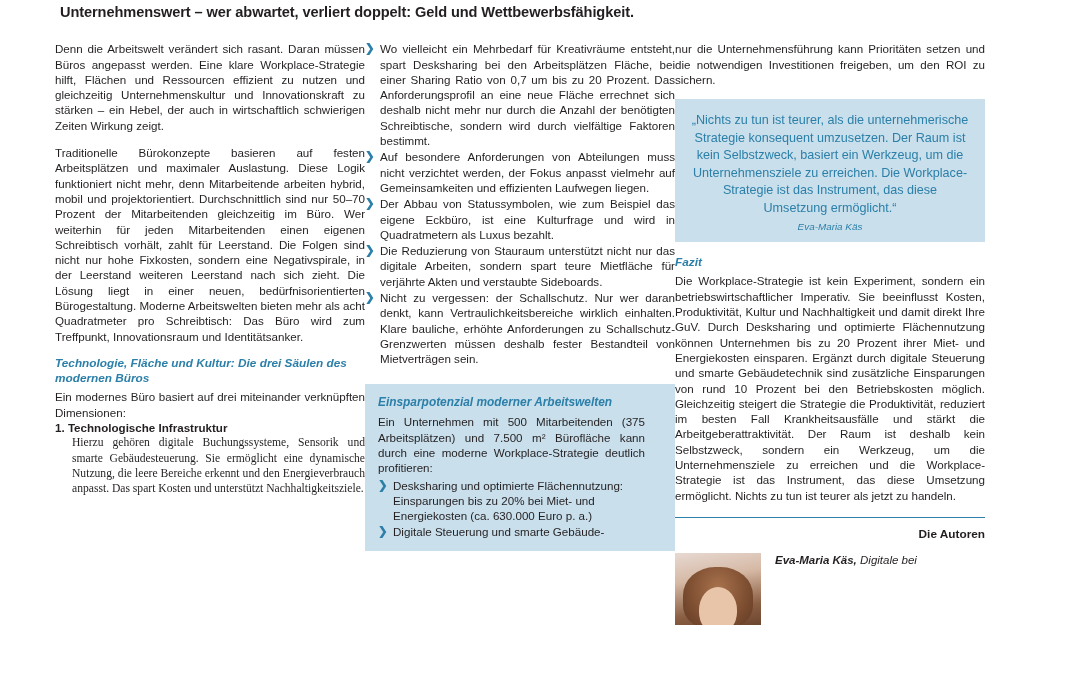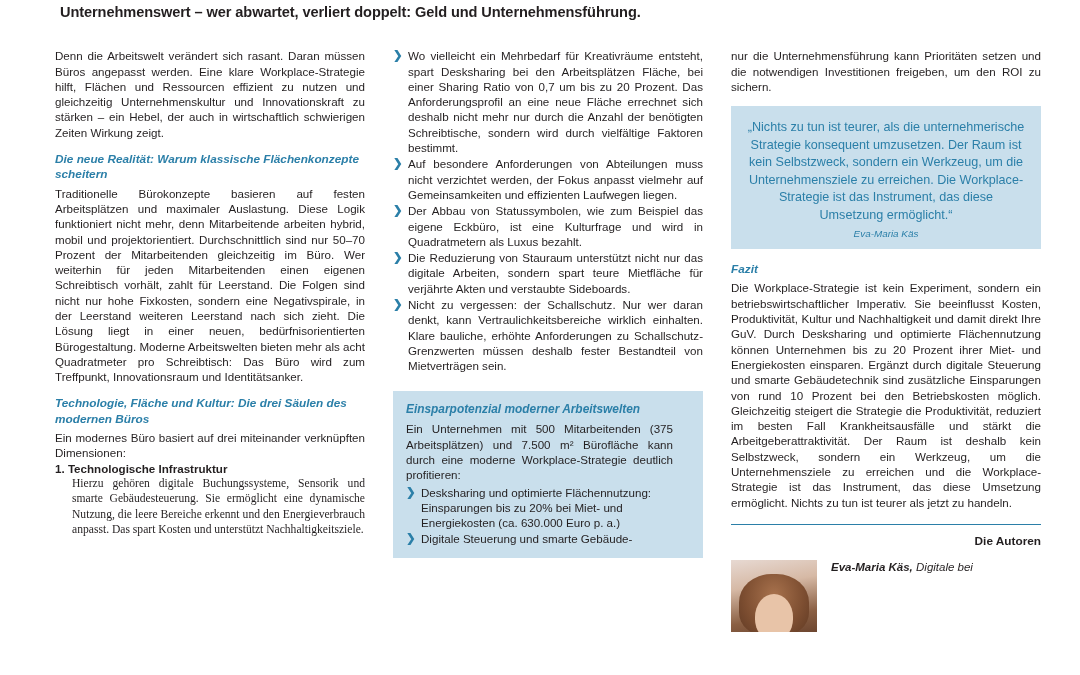--- a/index.html
+++ b/index.html
@@ -191,7 +191,7 @@
 
 <div class="page">
 
-  <h1 class="headline">Unternehmenswert – wer abwartet, verliert doppelt: Geld und Unternehmensführung.</h1>
+  <h1 class="headline">Unternehmenswert – wer abwartet, verliert doppelt: Geld und Wettbewerbsfähigkeit.</h1>
 
   <div class="cols">
 

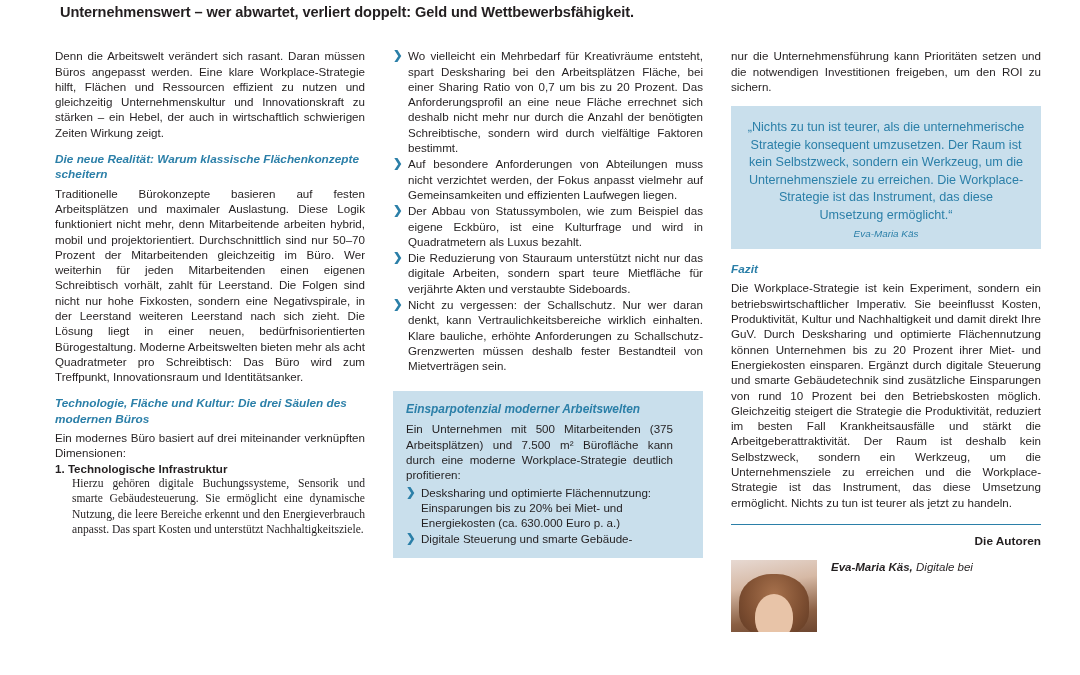--- a/index.html
+++ b/index.html
@@ -31,8 +31,7 @@
   }
   .cols {
     display: flex;
-    gap: 28px;
-    margin-top: 27px;
+    margin-top: 20px;
   }
   .col {
     width: 310px;

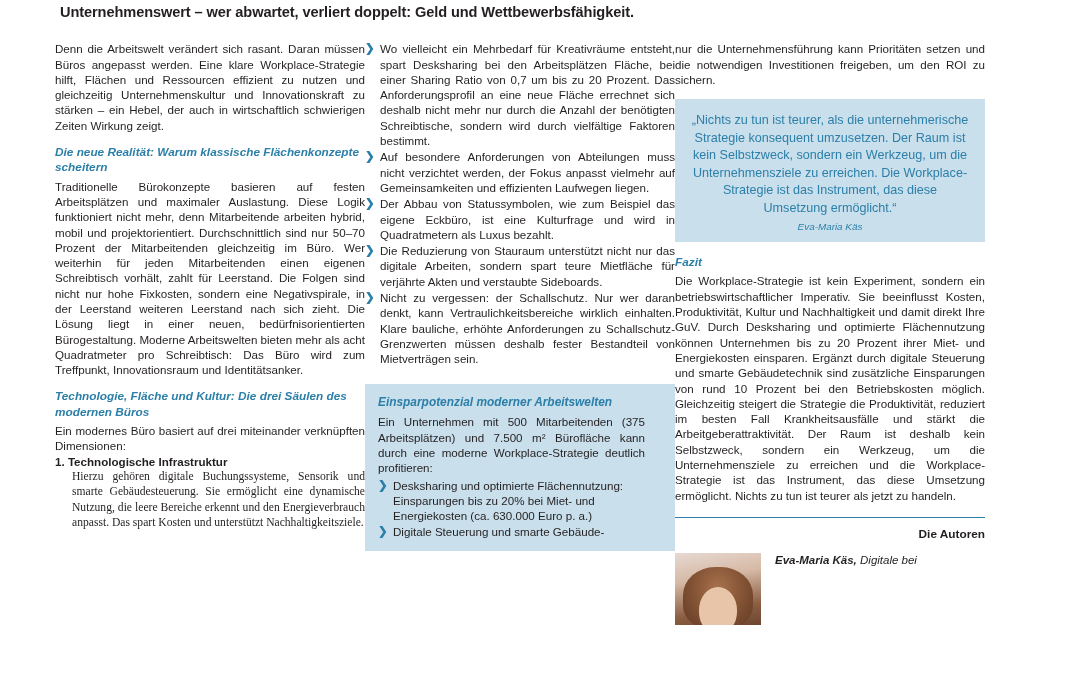--- a/index.html
+++ b/index.html
@@ -255,7 +255,7 @@
       <p class="body-text">nur die Unternehmensführung kann Prioritäten setzen und die notwendigen Investitionen freigeben, um den ROI zu sichern.</p>
 
       <div class="quote-box">
-        <div class="quote-text">„Nichts zu tun ist teurer, als die unternehmerische Strategie konsequent umzusetzen. Der Raum ist kein Selbstzweck, sondern ein Werkzeug, um die Unternehmensziele zu erreichen. Die Workplace-Strategie ist das Instrument, das diese Umsetzung ermöglicht.“</div>
+        <div class="quote-text">„Nichts zu tun ist teurer, als die unternehmerische Strategie konsequent umzusetzen. Der Raum ist kein Selbstzweck, basiert ein Werkzeug, um die Unternehmensziele zu erreichen. Die Workplace-Strategie ist das Instrument, das diese Umsetzung ermöglicht.“</div>
         <div class="quote-author">Eva-Maria Käs</div>
       </div>
 

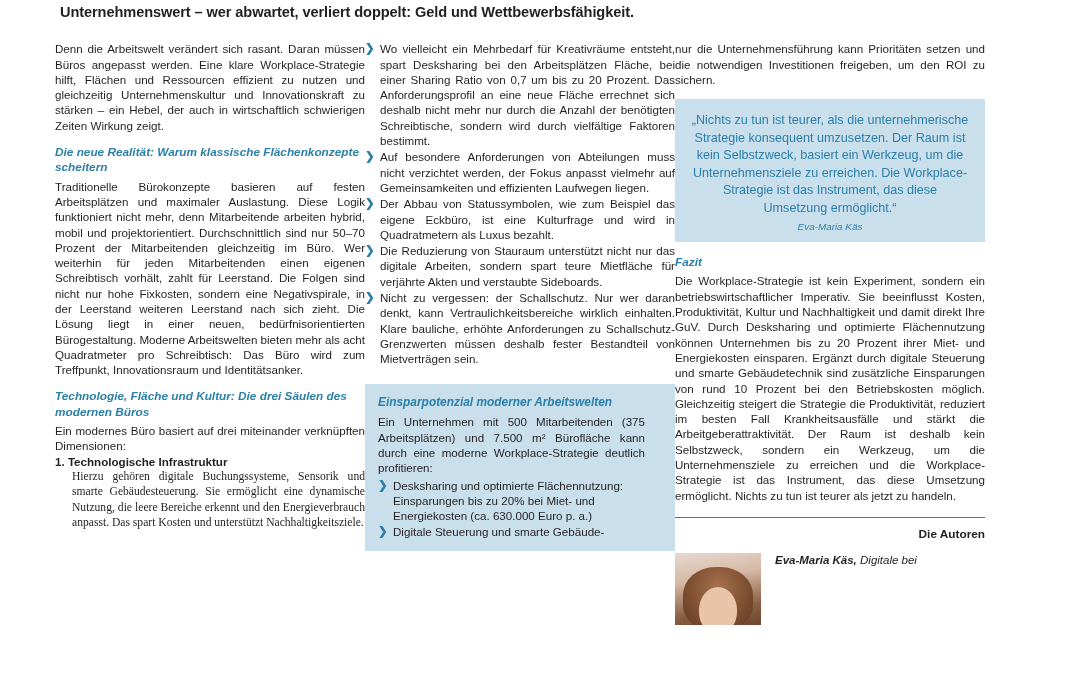--- a/index.html
+++ b/index.html
@@ -197,7 +197,6 @@
     <div class="col">
       <p class="body-text">Denn die Arbeitswelt verändert sich rasant. Daran müssen Büros angepasst werden. Eine klare Workplace-Strategie hilft, Flächen und Ressourcen effizient zu nutzen und gleichzeitig Unternehmenskultur und Innovationskraft zu stärken – ein Hebel, der auch in wirtschaftlich schwierigen Zeiten Wirkung zeigt.</p>
 
-      <div class="sub-head">Die neue Realität: Warum klassische Flächenkonzepte scheitern</div>
 
       <p class="body-text">Traditionelle Bürokonzepte basieren auf festen Arbeitsplätzen und maximaler Auslastung. Diese Logik funktioniert nicht mehr, denn Mitarbeitende arbeiten hybrid, mobil und projektorientiert. Durchschnittlich sind nur 50–70 Prozent der Mitarbeitenden gleichzeitig im Büro. Wer weiterhin für jeden Mitarbeitenden einen eigenen Schreibtisch vorhält, zahlt für Leerstand. Die Folgen sind nicht nur hohe Fixkosten, sondern eine Negativspirale, in der Leerstand weiteren Leerstand nach sich zieht. Die Lösung liegt in einer neuen, bedürfnisorientierten Bürogestaltung. Moderne Arbeitswelten bieten mehr als acht Quadratmeter pro Schreibtisch: Das Büro wird zum Treffpunkt, Innovationsraum und Identitätsanker.</p>
 

